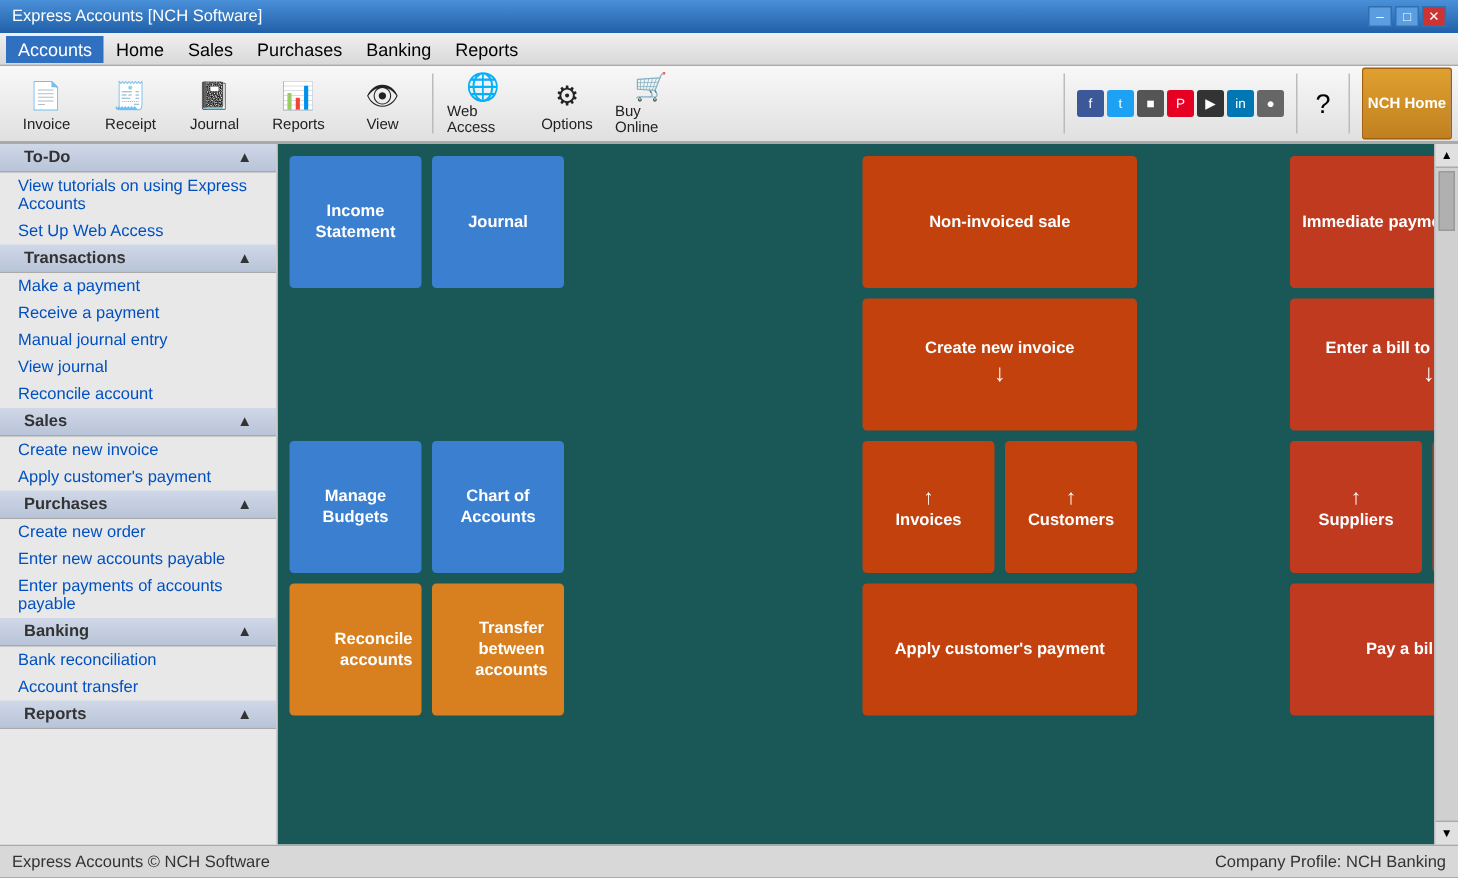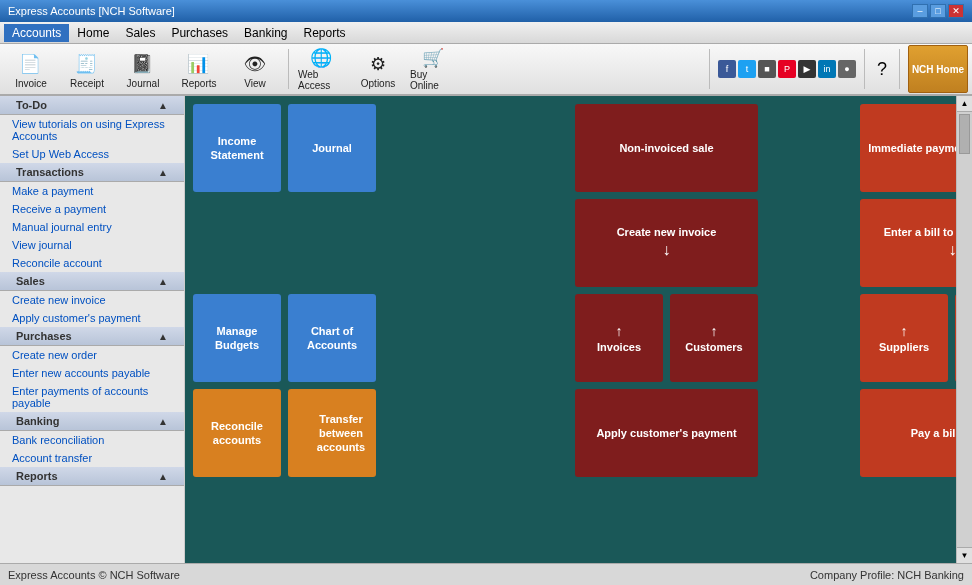--- a/index.html
+++ b/index.html
@@ -39,7 +39,7 @@
 
     .t { border-radius: 3px; display: flex; align-items: center; justify-content: center; text-align: center; color: white; font-size: 11px; font-weight: bold; cursor: pointer; padding: 6px; line-height: 1.3; }
     .blue { background: #3a7fd0; }
-    .green { background: #7f1d1d; }
+    .green { background: #c2410c; }
     .red { background: #c03a20; }
     .amber { background: #d88020; }
 

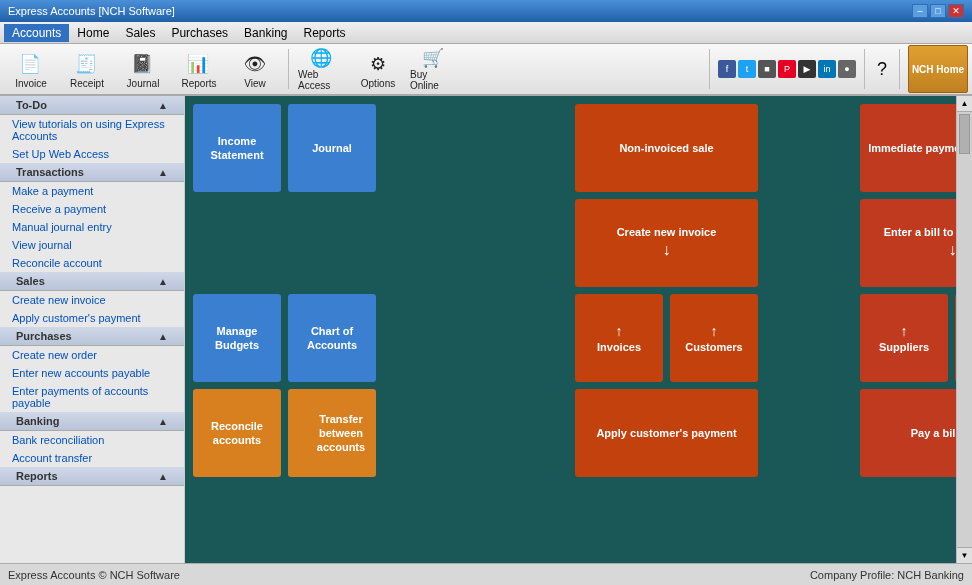--- a/index.html
+++ b/index.html
@@ -251,7 +251,7 @@
           
         </div>
 
-        <div class="t amber" style="grid-column:1;grid-row:4;">
+        <div class="t amber" style="grid-column:1;grid-row:4;text-align:right;">
           <span>Reconcile accounts</span>
         </div>
         <div class="t amber" style="grid-column:2;grid-row:4;padding-left:24px;">

